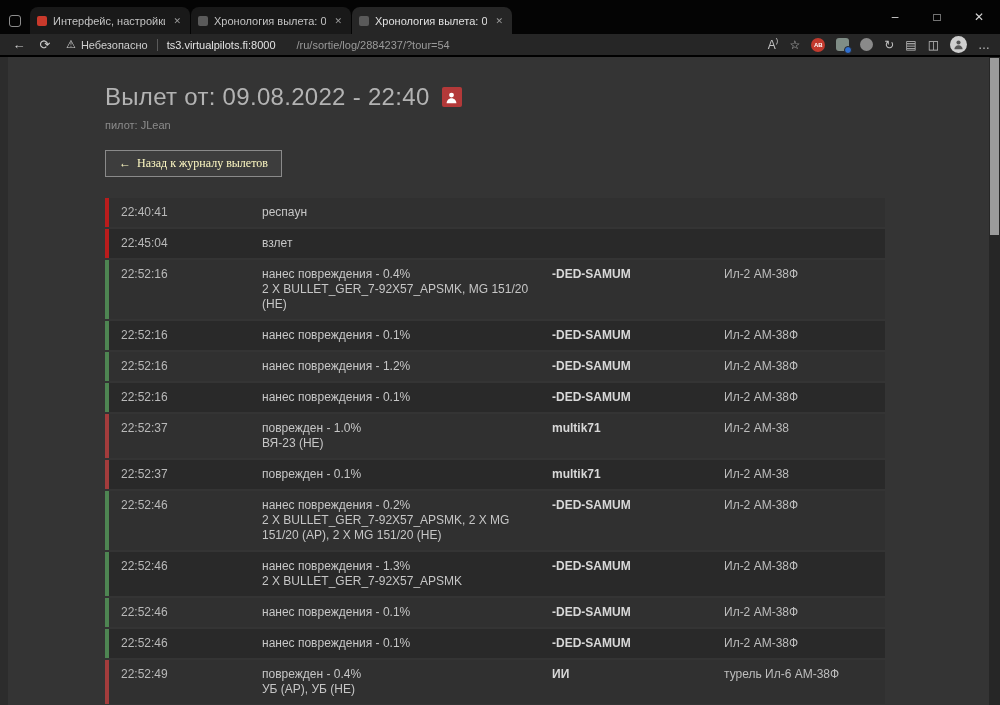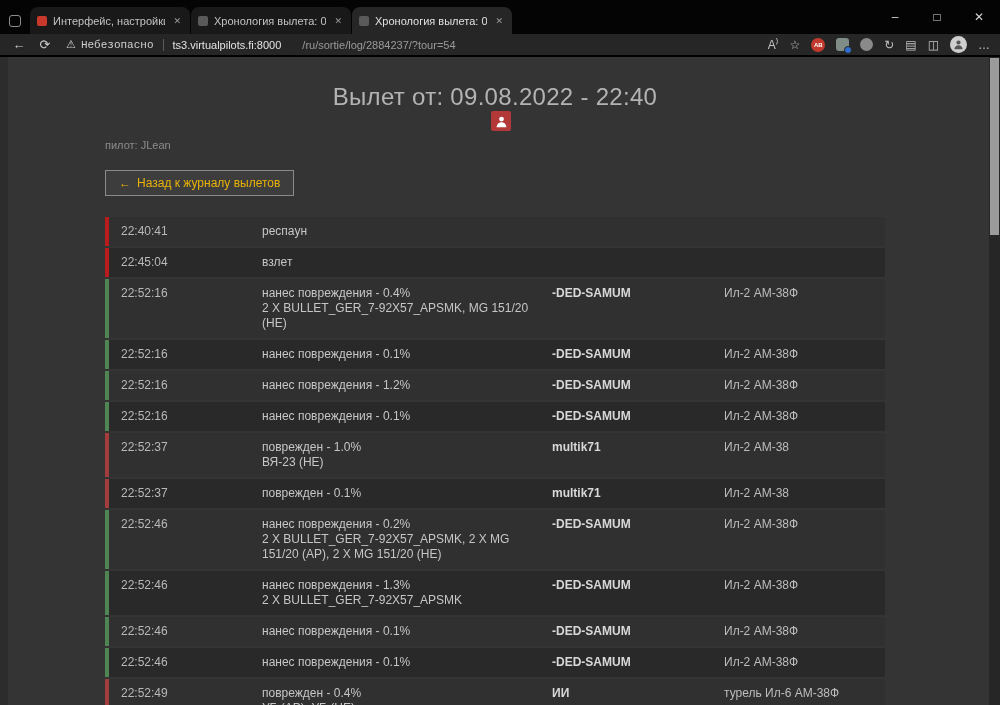--- a/index.html
+++ b/index.html
@@ -27,7 +27,7 @@
   .nav-icon { width:26px; text-align:center; font-size:13px; color:#cdcdcd; }
   .address { flex:1; display:flex; align-items:center; margin:0 8px; overflow:hidden; white-space:nowrap; }
   .address .warn { font-size:11px; margin-right:5px; color:#cfcfcf; }
-  .address .sec { color:#cfcfcf;font-family:Liberation Mono, monospace; }
+  .address .sec { color:#cfcfcf; }
   .address .divider { width:1px; height:12px; background:#5a5a5a; margin:0 9px; }
   .address .host { color:#e3e3e3; }
   .address .path { color:#9a9a9a;padding-left:21px; }

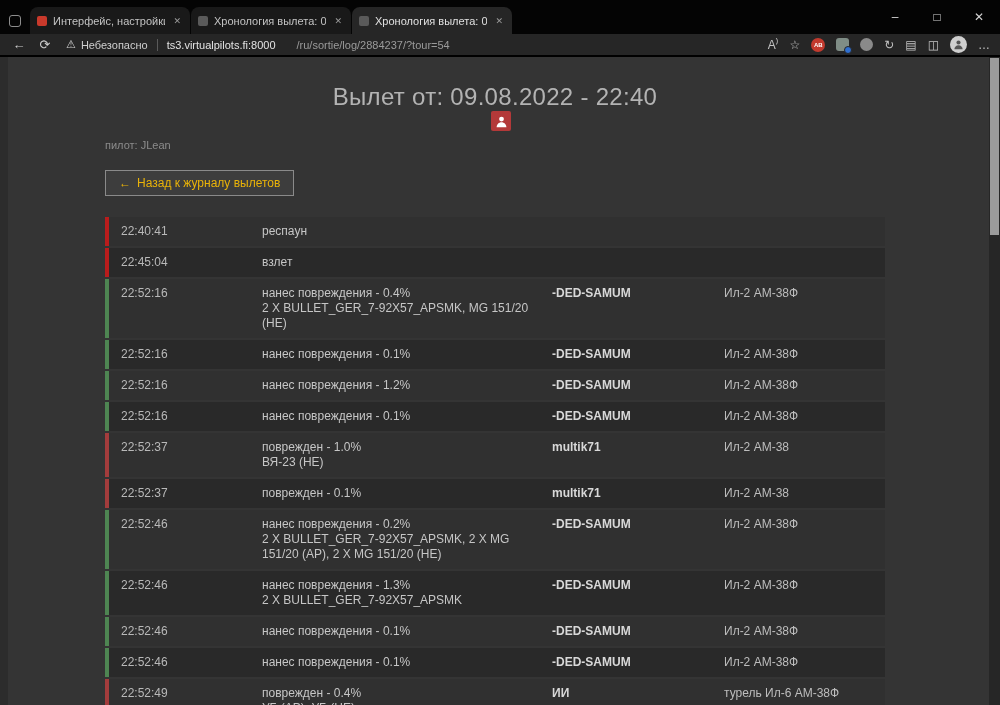--- a/index.html
+++ b/index.html
@@ -49,7 +49,7 @@
   .page-scrollbar .thumb { position:absolute; top:1px; left:1px; right:1px; height:177px; background:#9b9b9b; }
 
   .content { margin-left:105px; width:780px; padding-top:26px; }
-  h1 { font-size:24px; font-weight:normal; color:#b3b3b3; letter-spacing:0.3px; display:flex; align-items:center;flex-direction:column; }
+  h1 { font-size:24px; font-weight:normal; color:#b3b3b3; letter-spacing:0.3px; display:flex; align-items:center; }
   .badge { width:20px; height:20px; background:#b33939; border-radius:2px; margin-left:12px;
     display:inline-flex; align-items:center; justify-content:center; }
   .pilot { font-size:11px; color:#8c8c8c; margin-top:8px; }

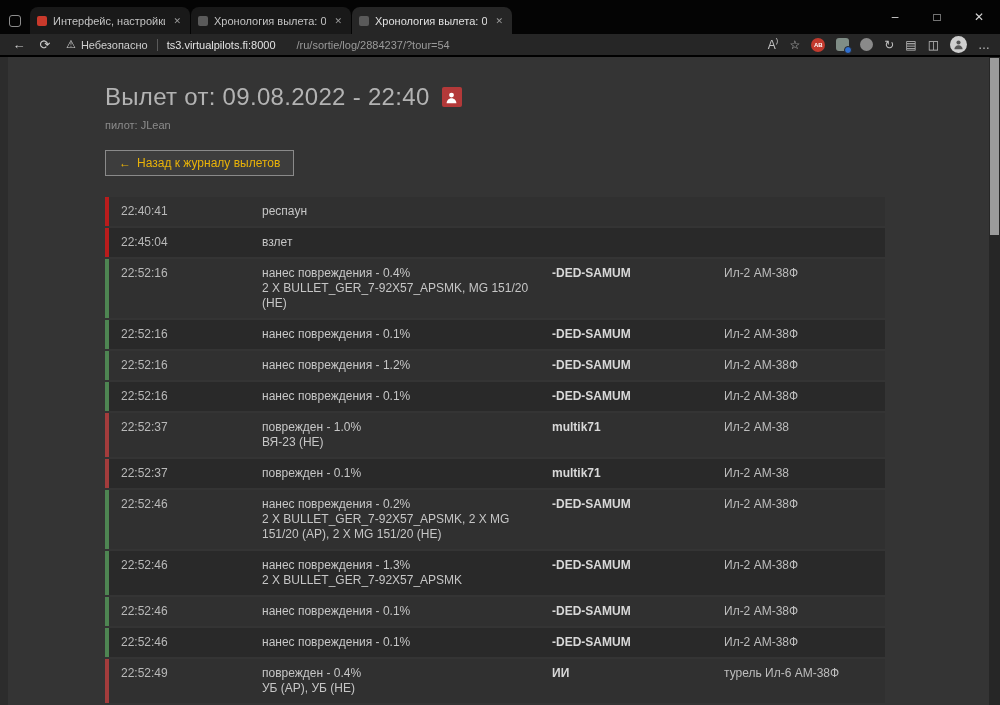--- a/index.html
+++ b/index.html
@@ -54,7 +54,7 @@
     display:inline-flex; align-items:center; justify-content:center; }
   .pilot { font-size:11px; color:#8c8c8c; margin-top:8px; }
   .back-btn { display:inline-block; margin-top:19px; padding:5px 13px; background:#3d3d3d;
-    border:1px solid #8a8a8a; color:#eab308; font-size:12px; cursor:pointer; }
+    border:1px solid #8a8a8a; color:#fef9c3; font-size:12px; cursor:pointer;font-family:Liberation Serif, serif; }
   .back-btn .arr { margin-right:6px; }
 
   .log { margin-top:21px; }

